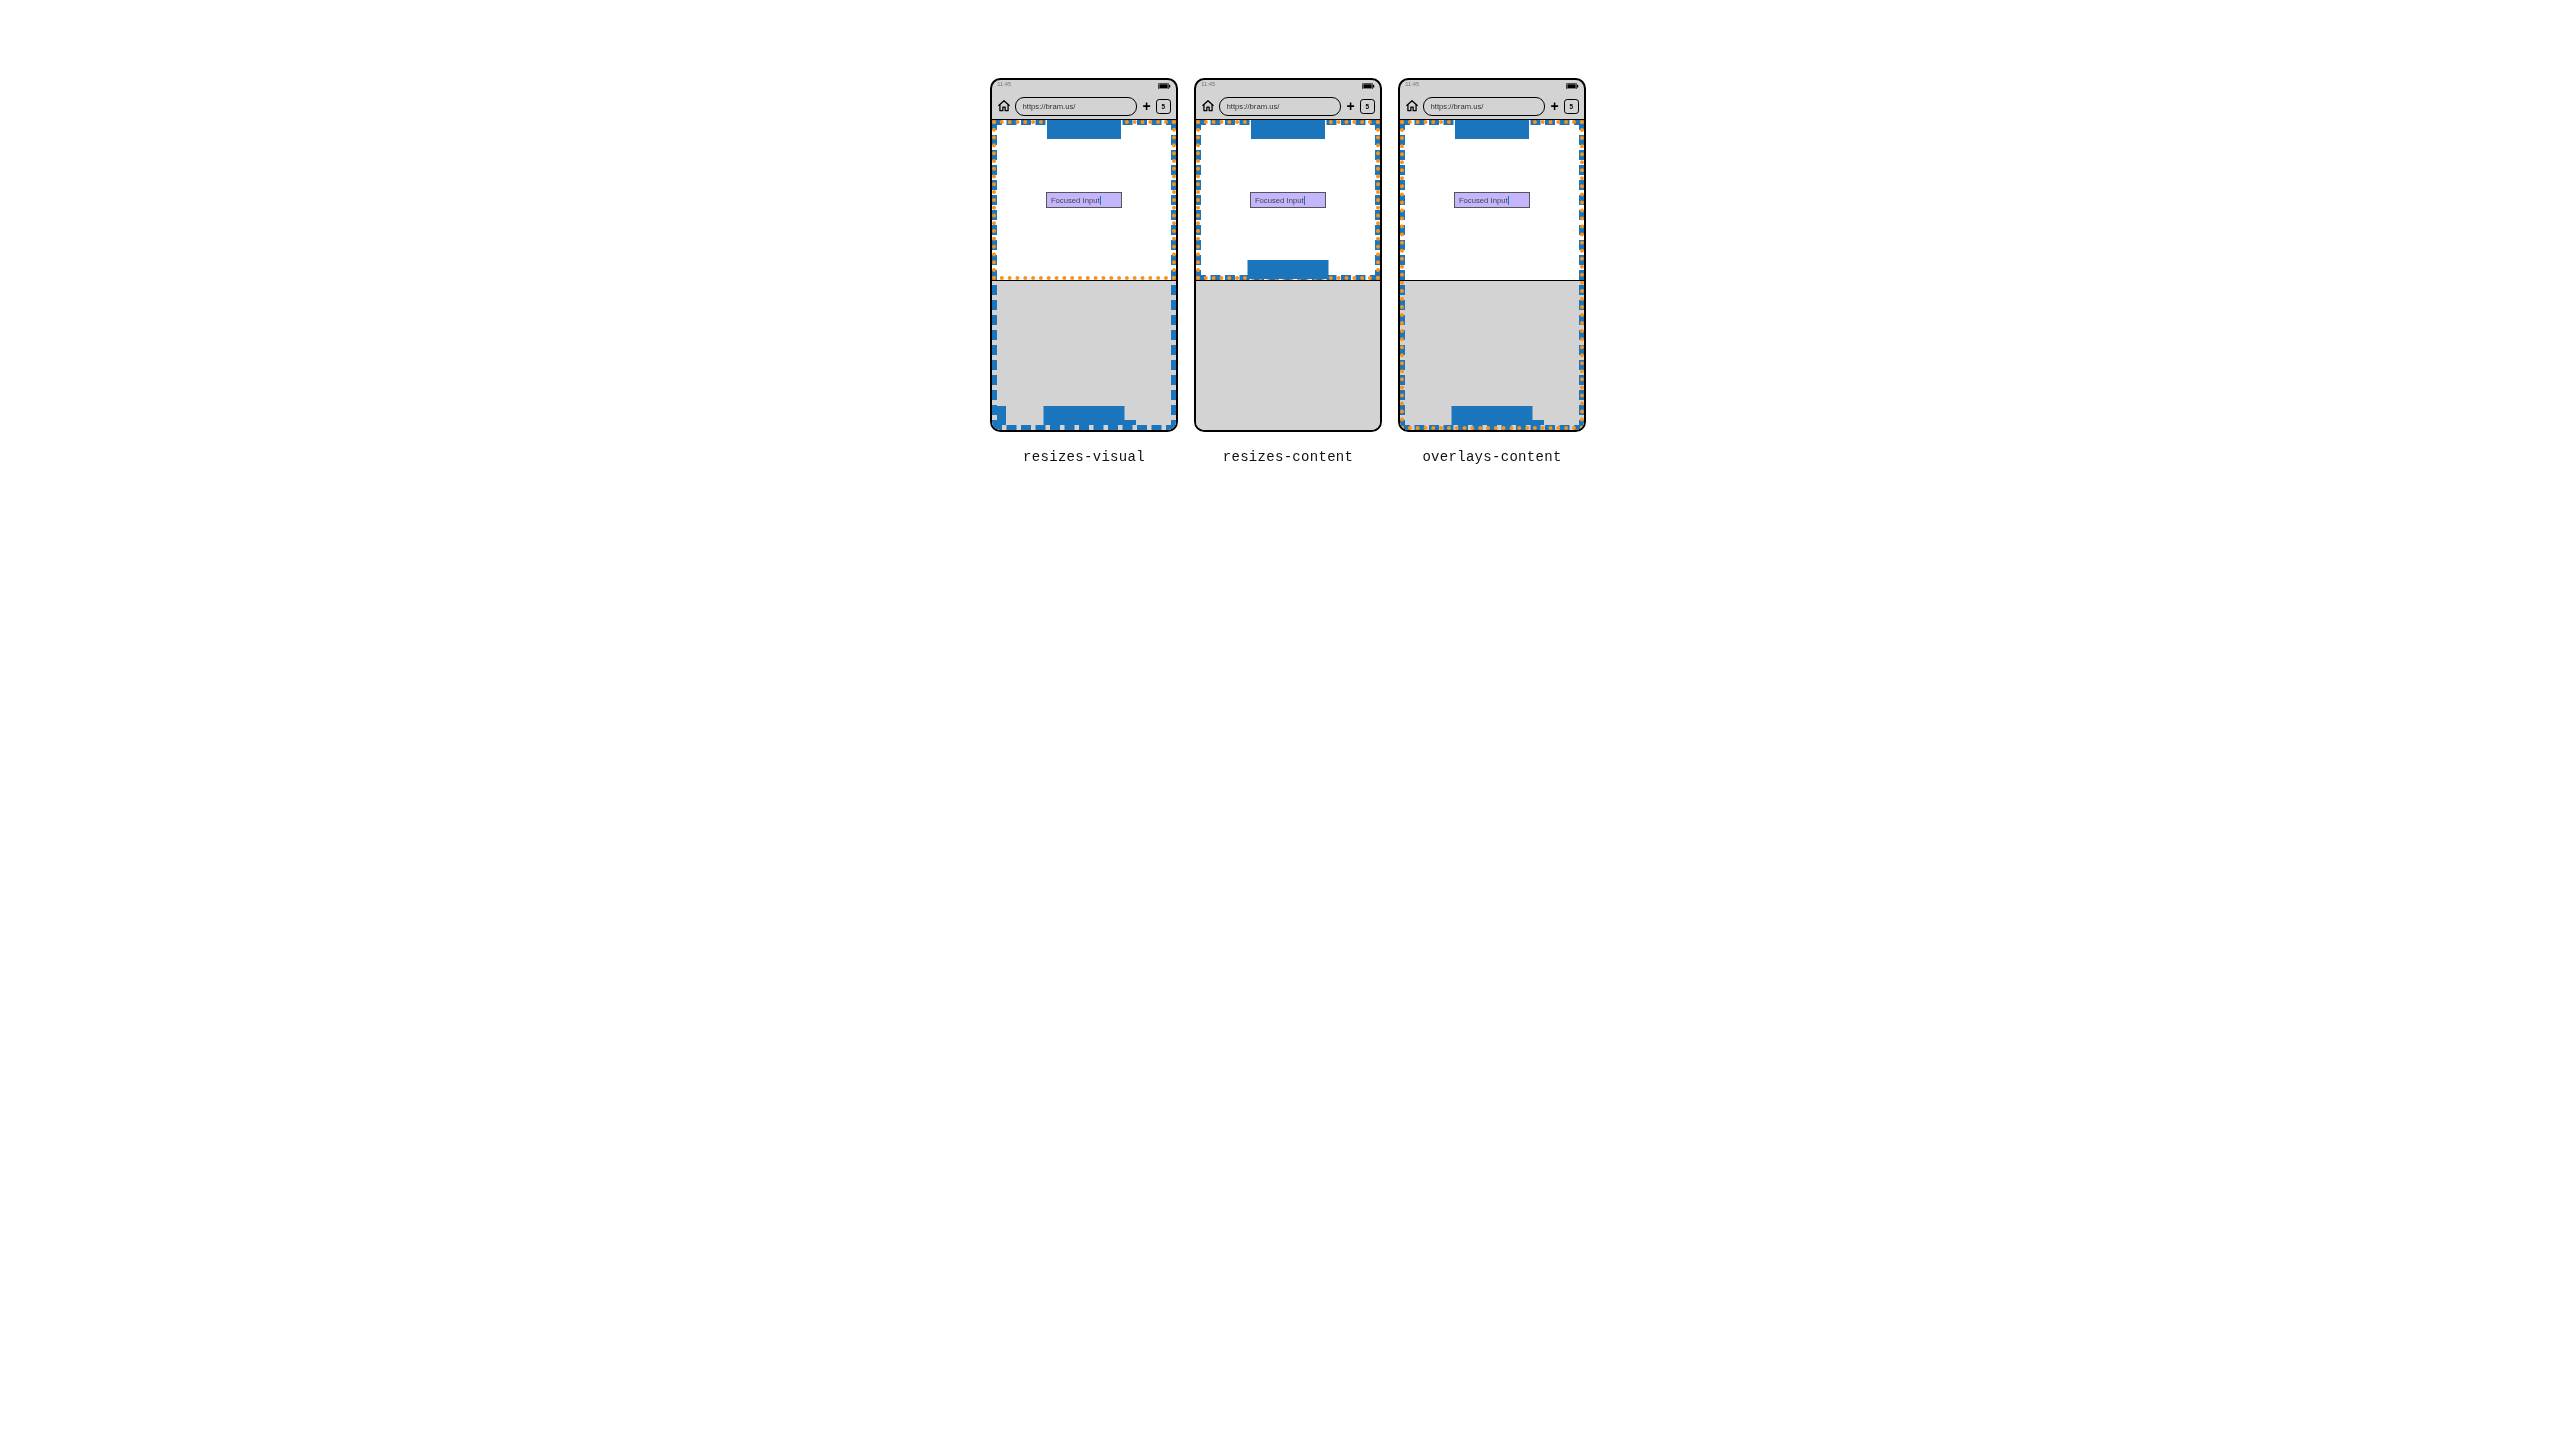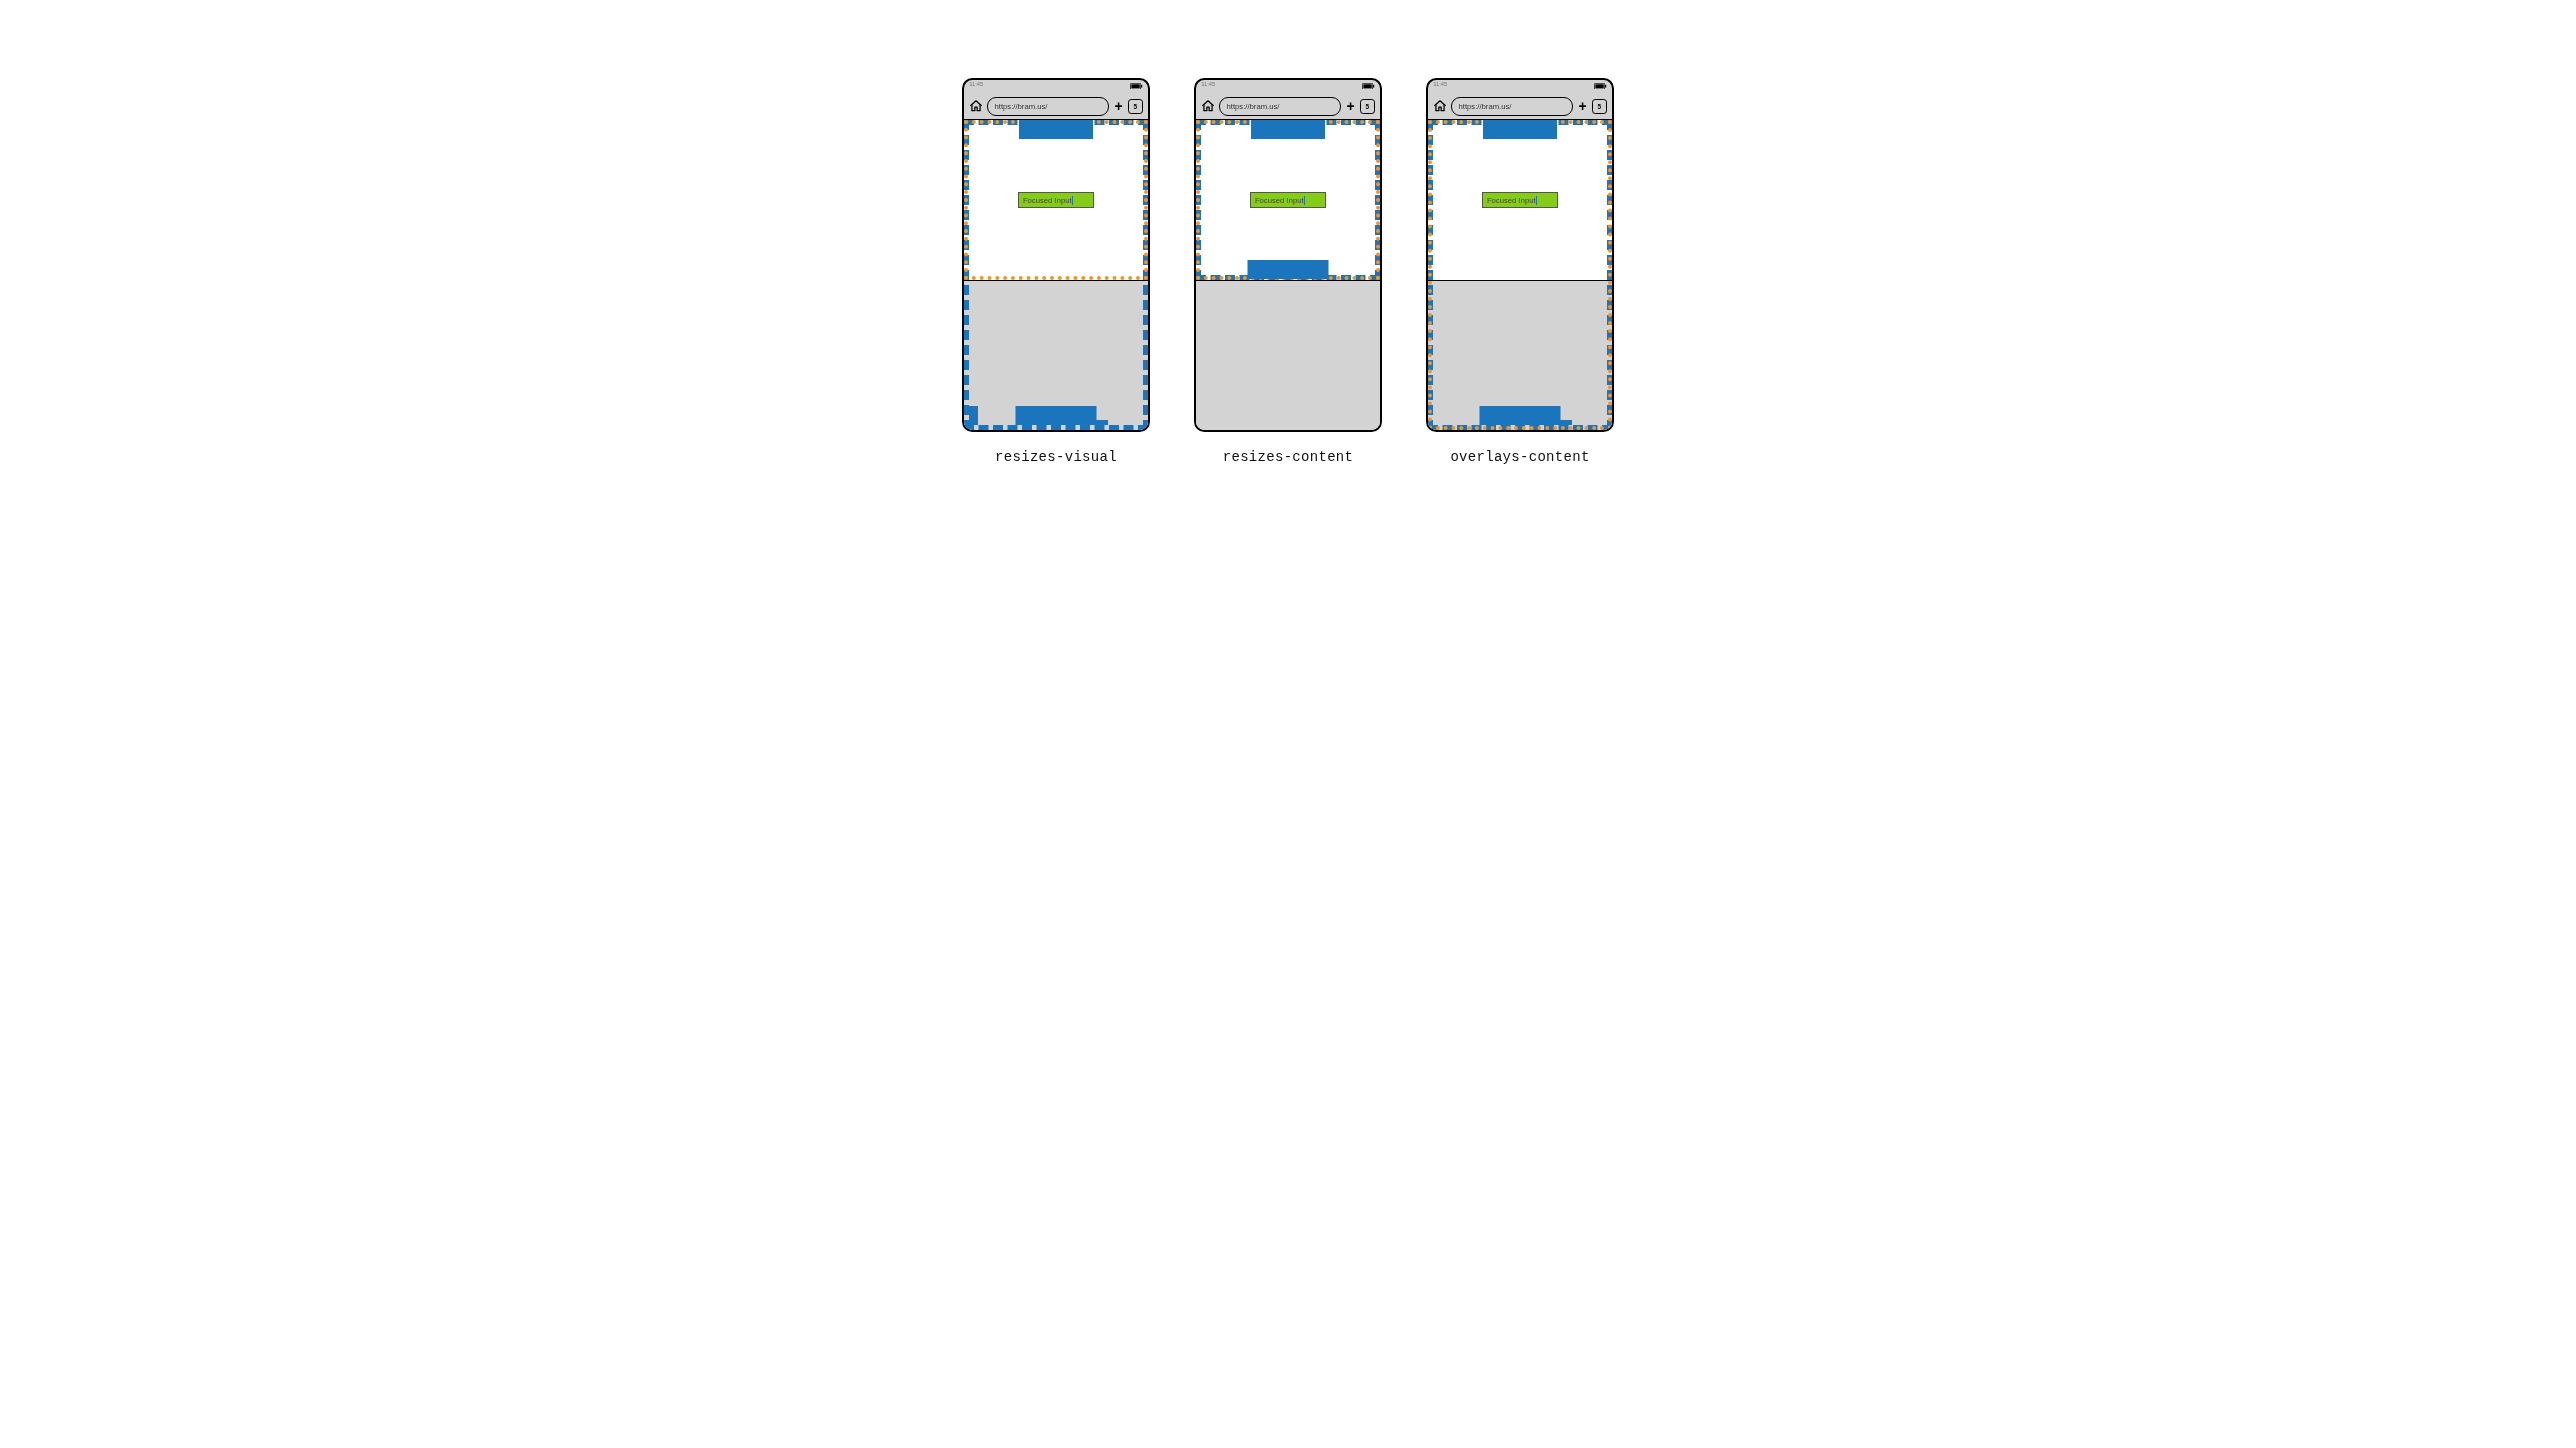--- a/index.html
+++ b/index.html
@@ -19,7 +19,7 @@
     display: flex;
     align-items: center;
     justify-content: center;
-    gap: 44px;
+    gap: 16px;
   }
   .col {
     display: flex;

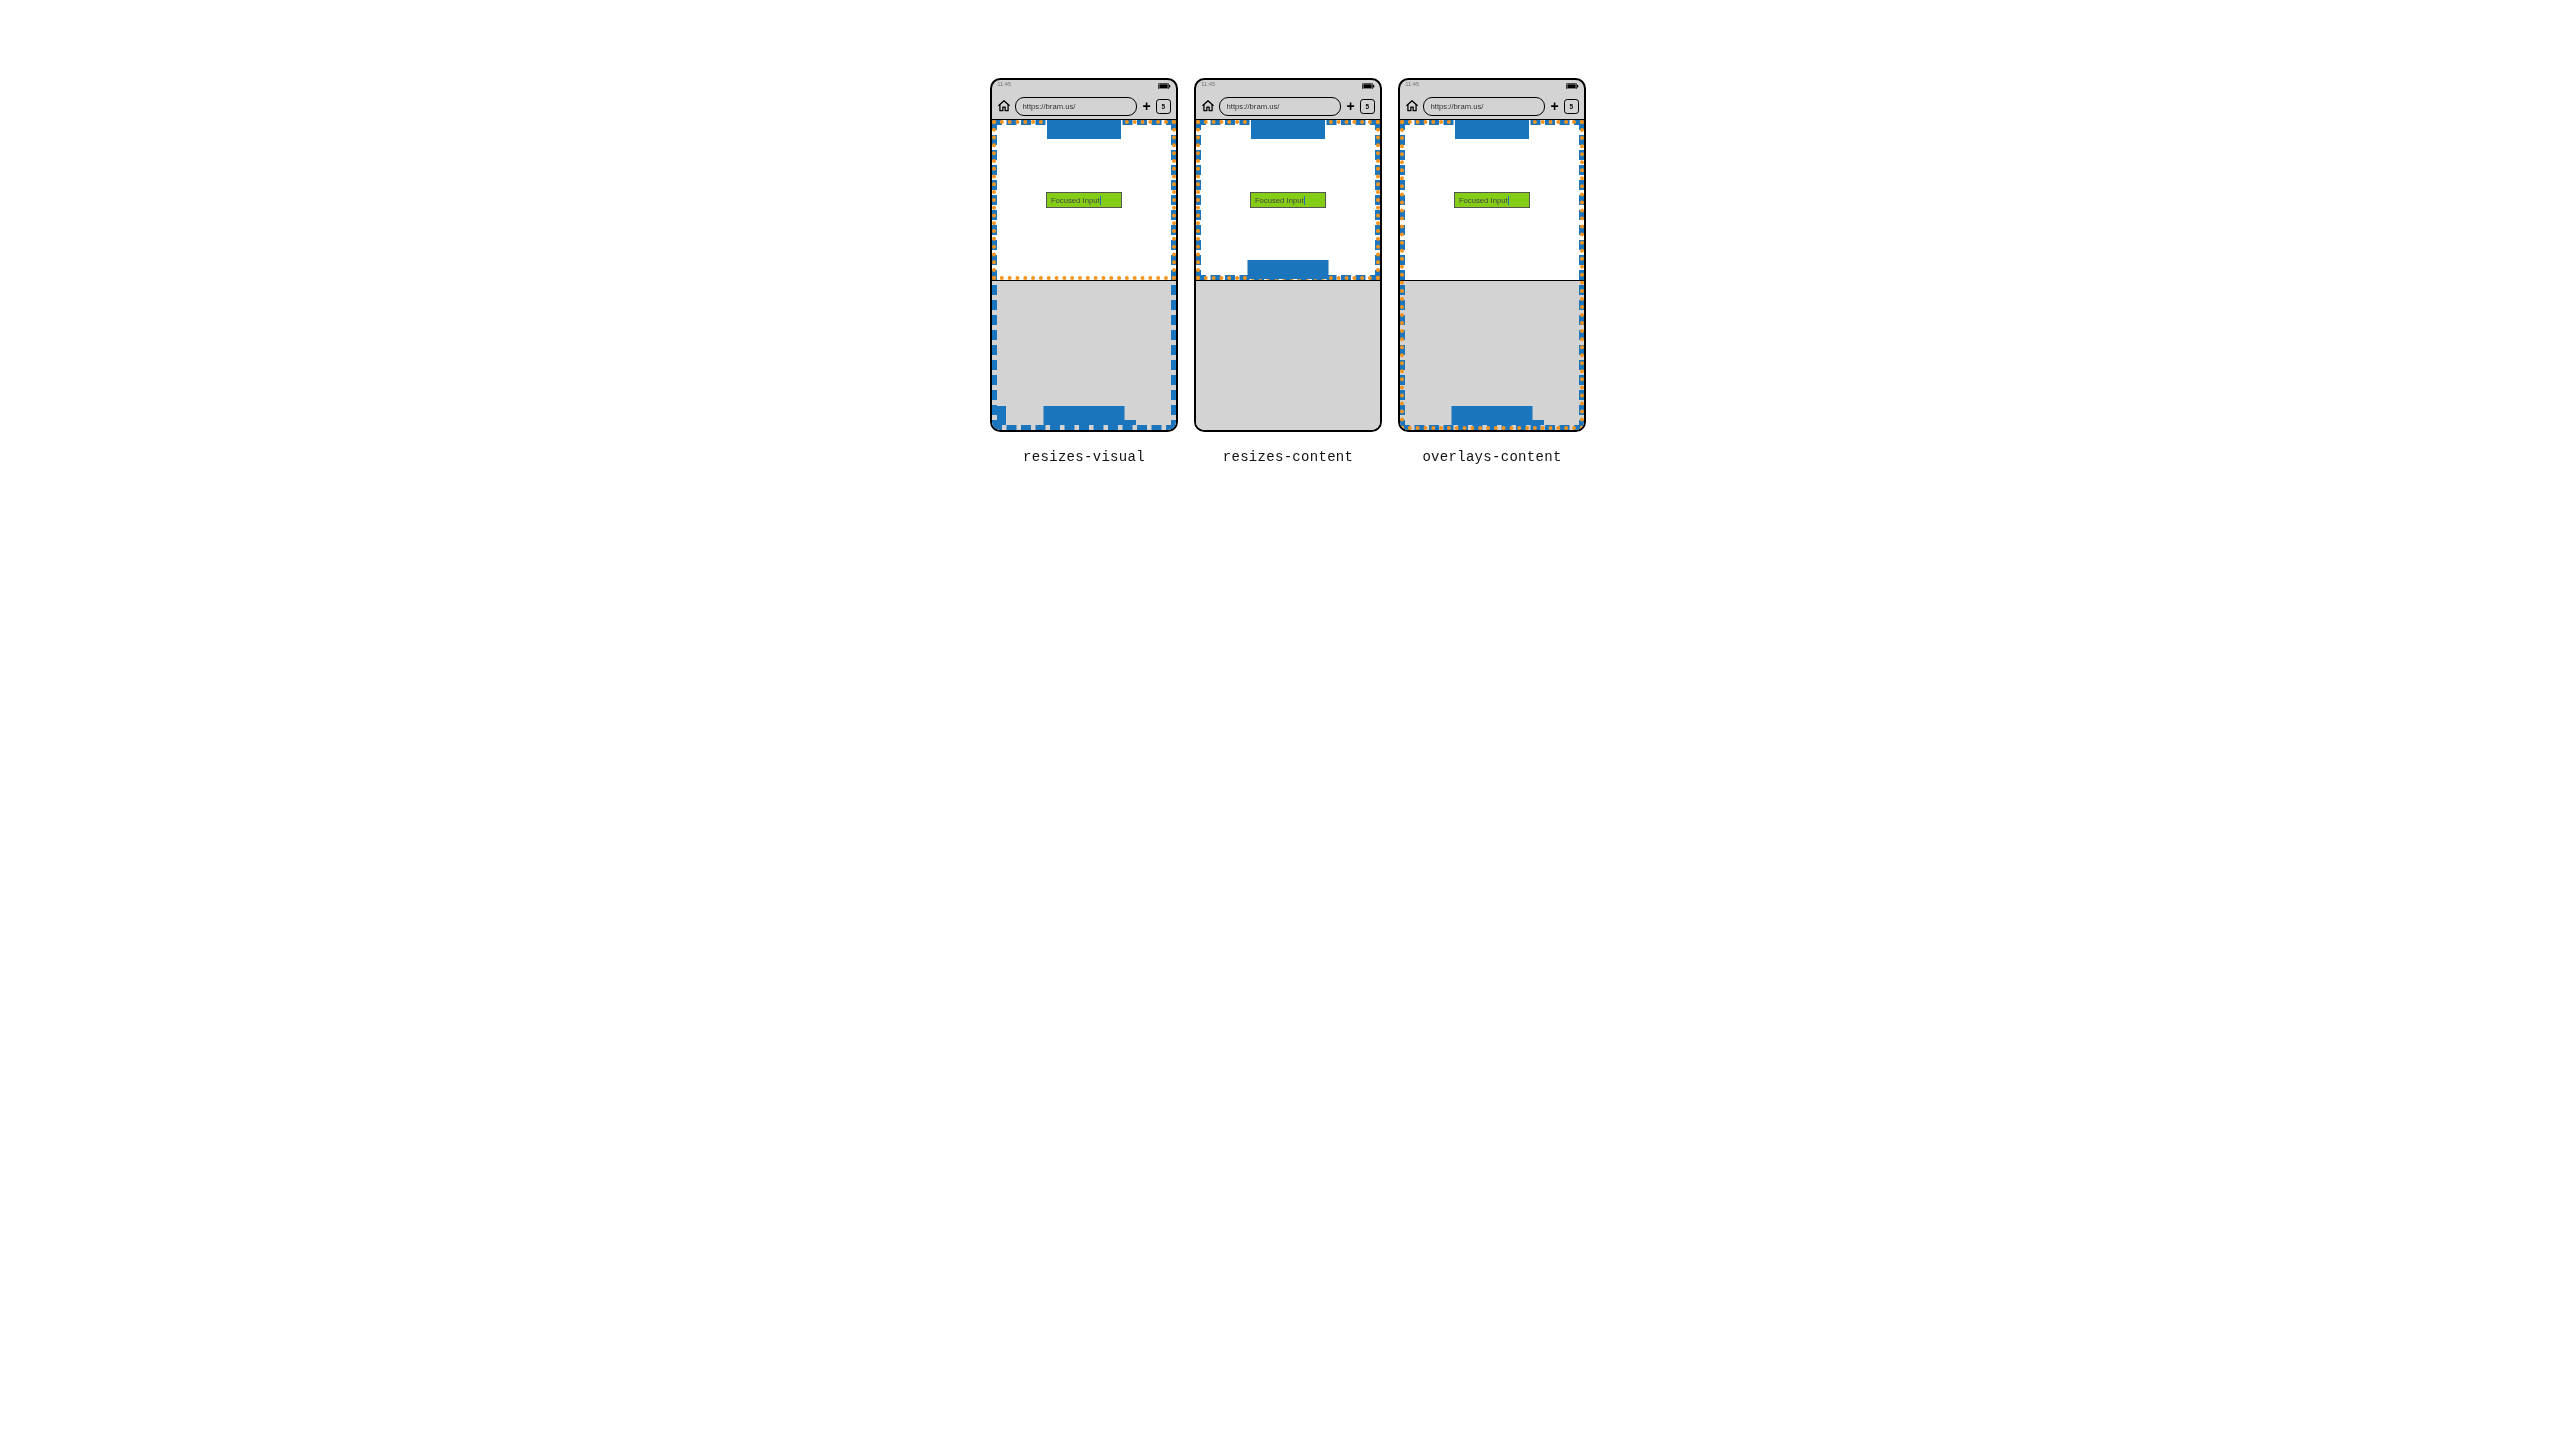--- a/index.html
+++ b/index.html
@@ -167,7 +167,7 @@
     padding: 0 3.9px;
     font-size: 7.7px;
     color: #444;
-    background: #84cc16;
+    background: #c4b5fd;
     position: relative;
   }
   .caret {

